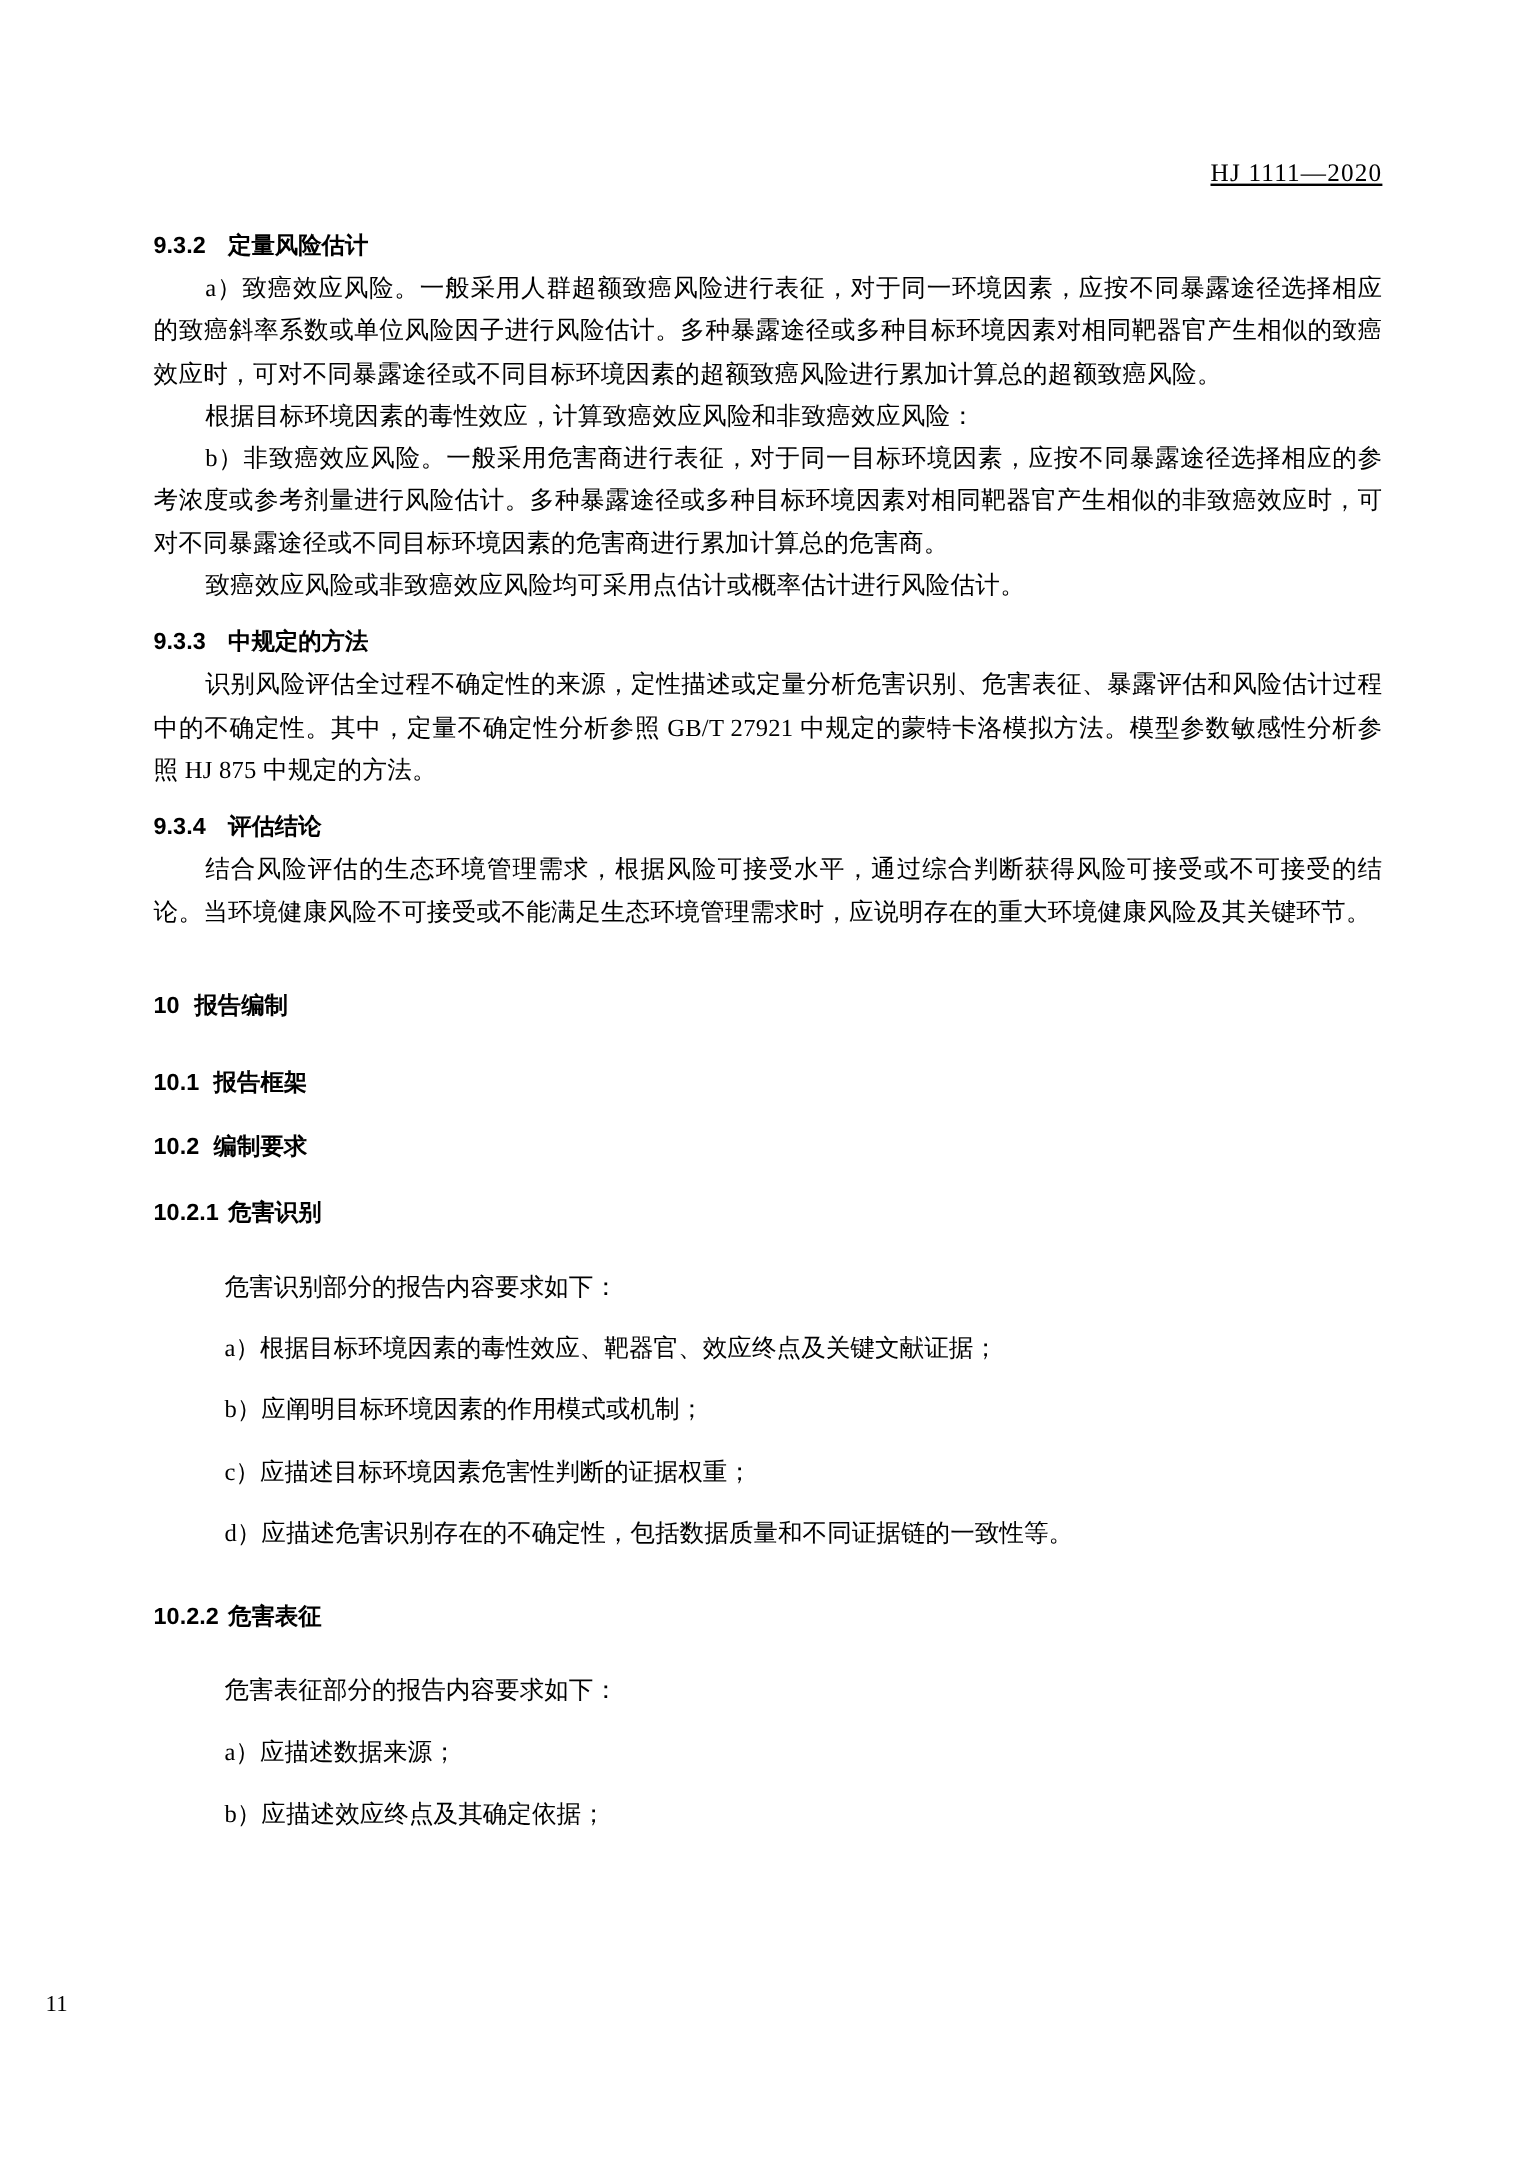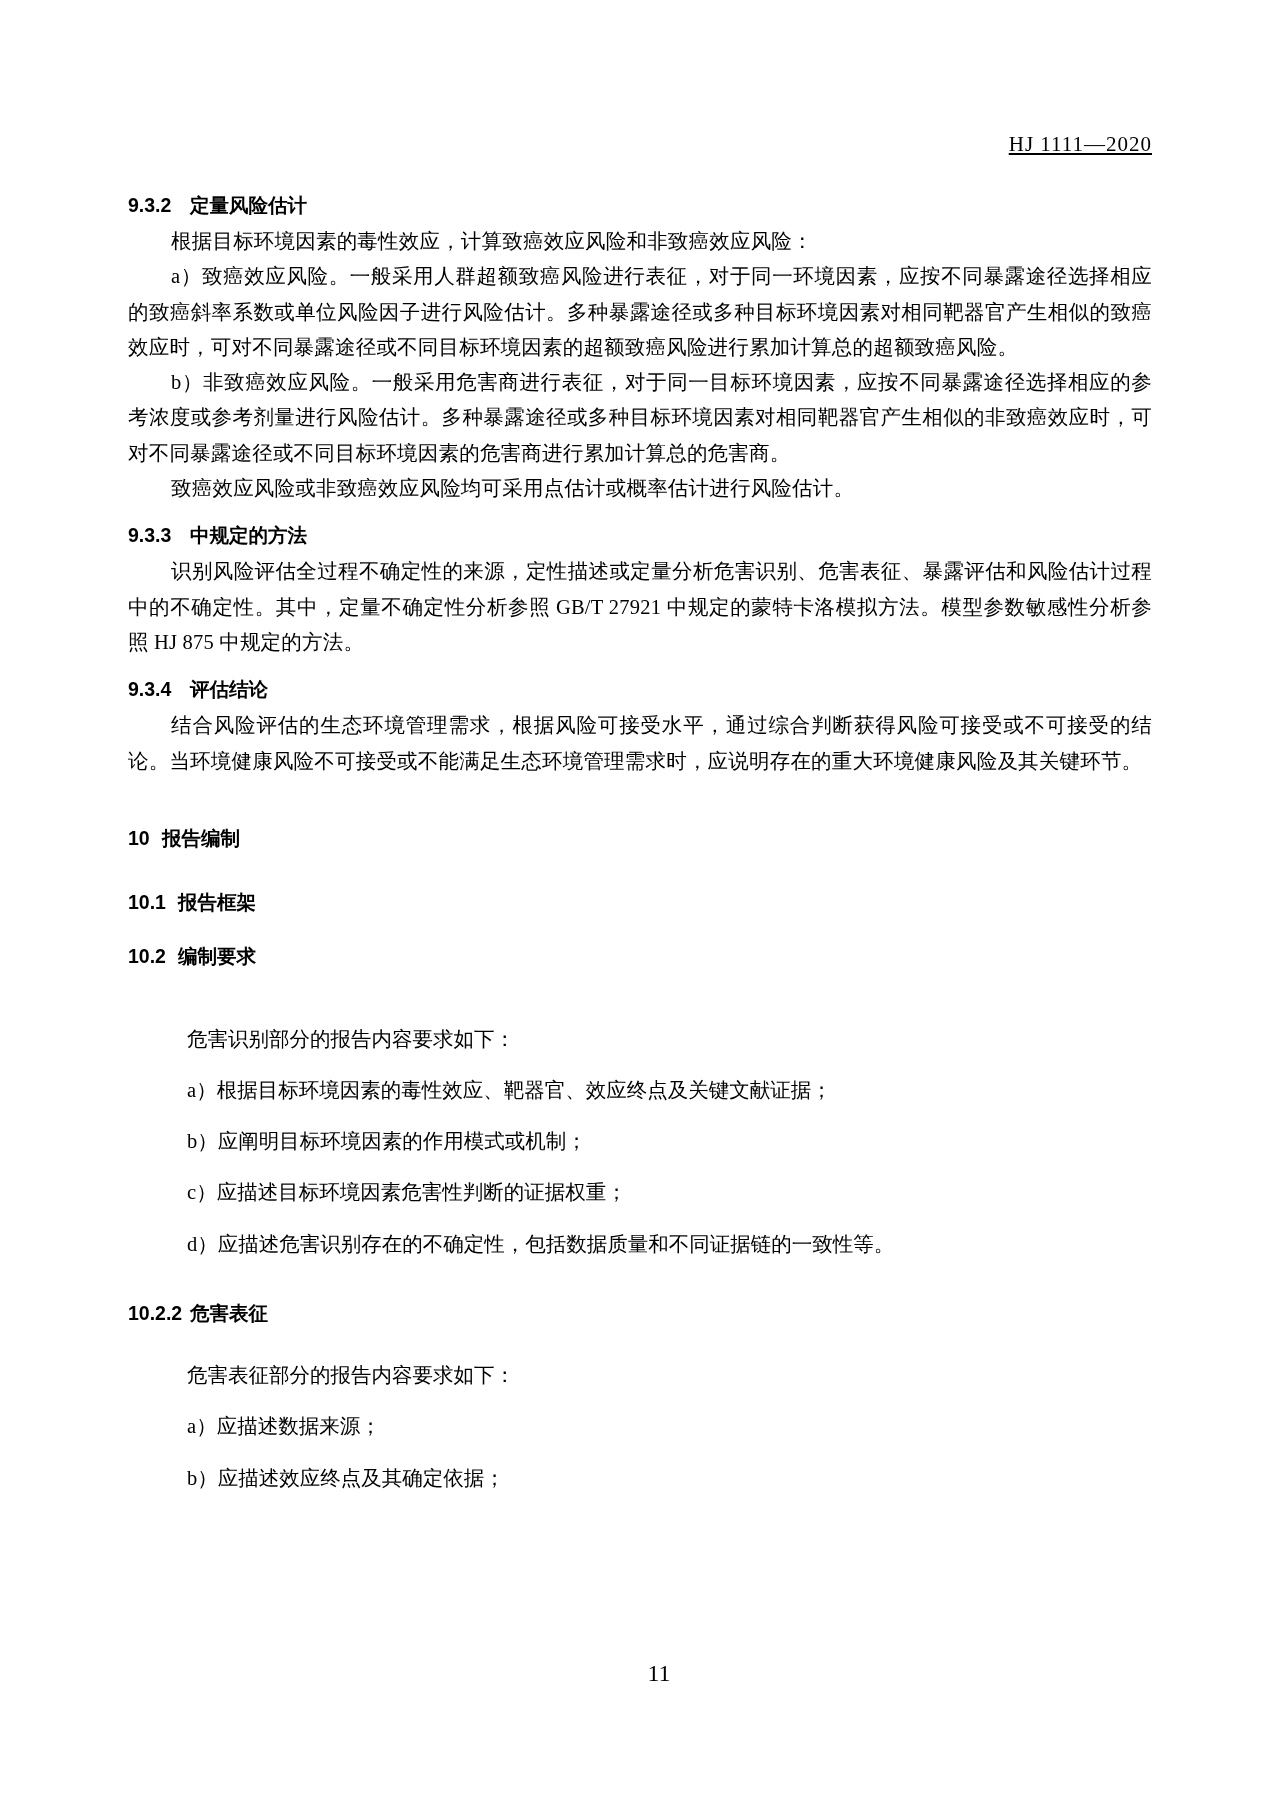--- a/index.html
+++ b/index.html
@@ -105,8 +105,8 @@
       <div class="heading">
         <span class="num">9.3.2</span><span>定量风险估计</span>
       </div>
+      <p class="para indent">a）致癌效应风险。一般采用人群超额致癌风险进行表征，对于同一环境因素，应按不同暴露途径选择相应的致癌斜率系数或单位风险因子进行风险估计。多种暴露途径或多种目标环境因素对相同靶器官产生相似的致癌效应时，可对不同暴露途径或不同目标环境因素的超额致癌风险进行累加计算总的超额致癌风险。</p>
       <p class="para indent">根据目标环境因素的毒性效应，计算致癌效应风险和非致癌效应风险：</p>
-      <p class="para indent">a）致癌效应风险。一般采用人群超额致癌风险进行表征，对于同一环境因素，应按不同暴露途径选择相应的致癌斜率系数或单位风险因子进行风险估计。多种暴露途径或多种目标环境因素对相同靶器官产生相似的致癌效应时，可对不同暴露途径或不同目标环境因素的超额致癌风险进行累加计算总的超额致癌风险。</p>
       <p class="para indent">b）非致癌效应风险。一般采用危害商进行表征，对于同一目标环境因素，应按不同暴露途径选择相应的参考浓度或参考剂量进行风险估计。多种暴露途径或多种目标环境因素对相同靶器官产生相似的非致癌效应时，可对不同暴露途径或不同目标环境因素的危害商进行累加计算总的危害商。</p>
       <p class="para indent">致癌效应风险或非致癌效应风险均可采用点估计或概率估计进行风险估计。</p>
     </div>

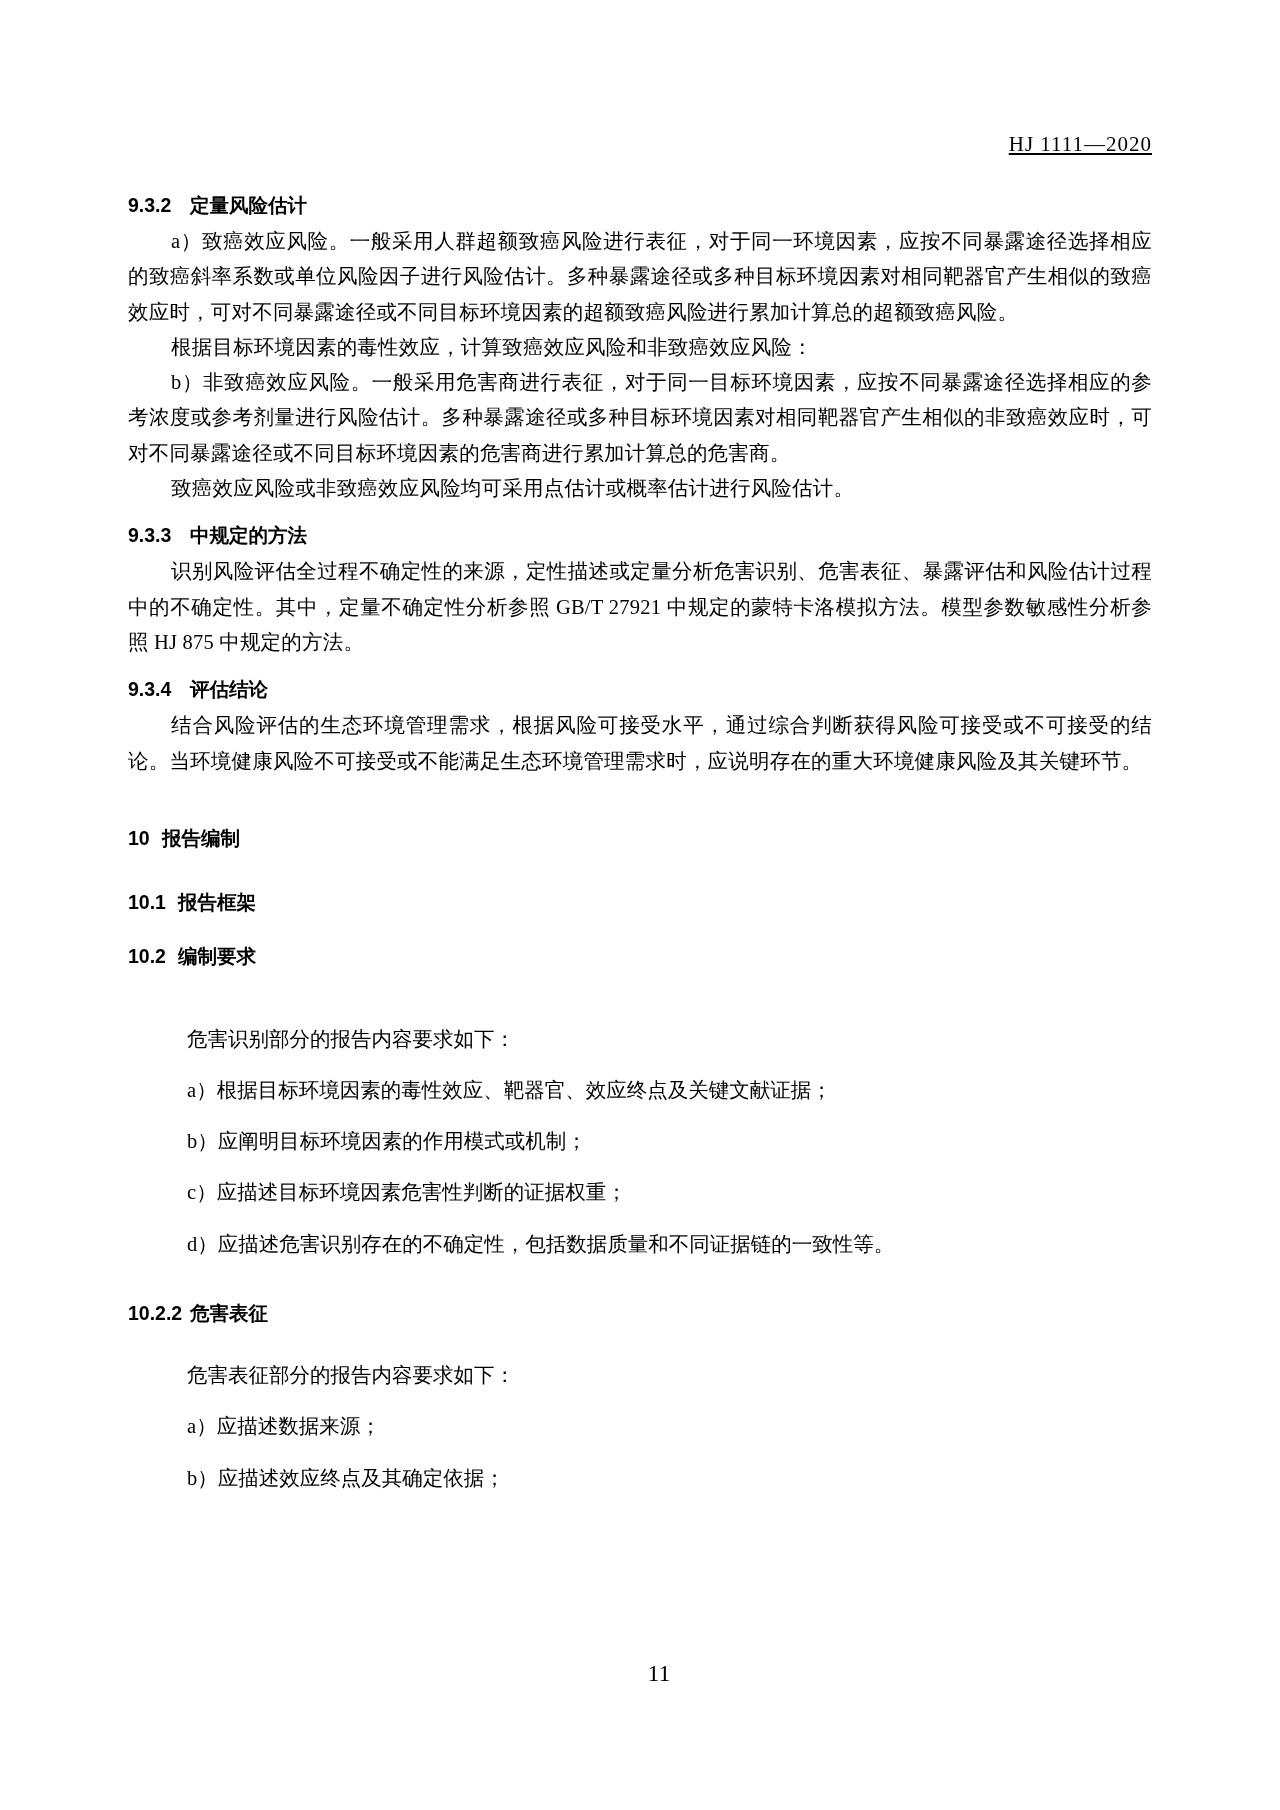--- a/index.html
+++ b/index.html
@@ -156,6 +156,9 @@
     <div class="sp-md"></div>
 
     <div class="block">
+      <div class="heading">
+        <span class="num">10.2.1</span><span>危害识别</span>
+      </div>
       <div class="sp-sm"></div>
       <p class="listline">危害识别部分的报告内容要求如下：</p>
       <p class="listline">a）根据目标环境因素的毒性效应、靶器官、效应终点及关键文献证据；</p>

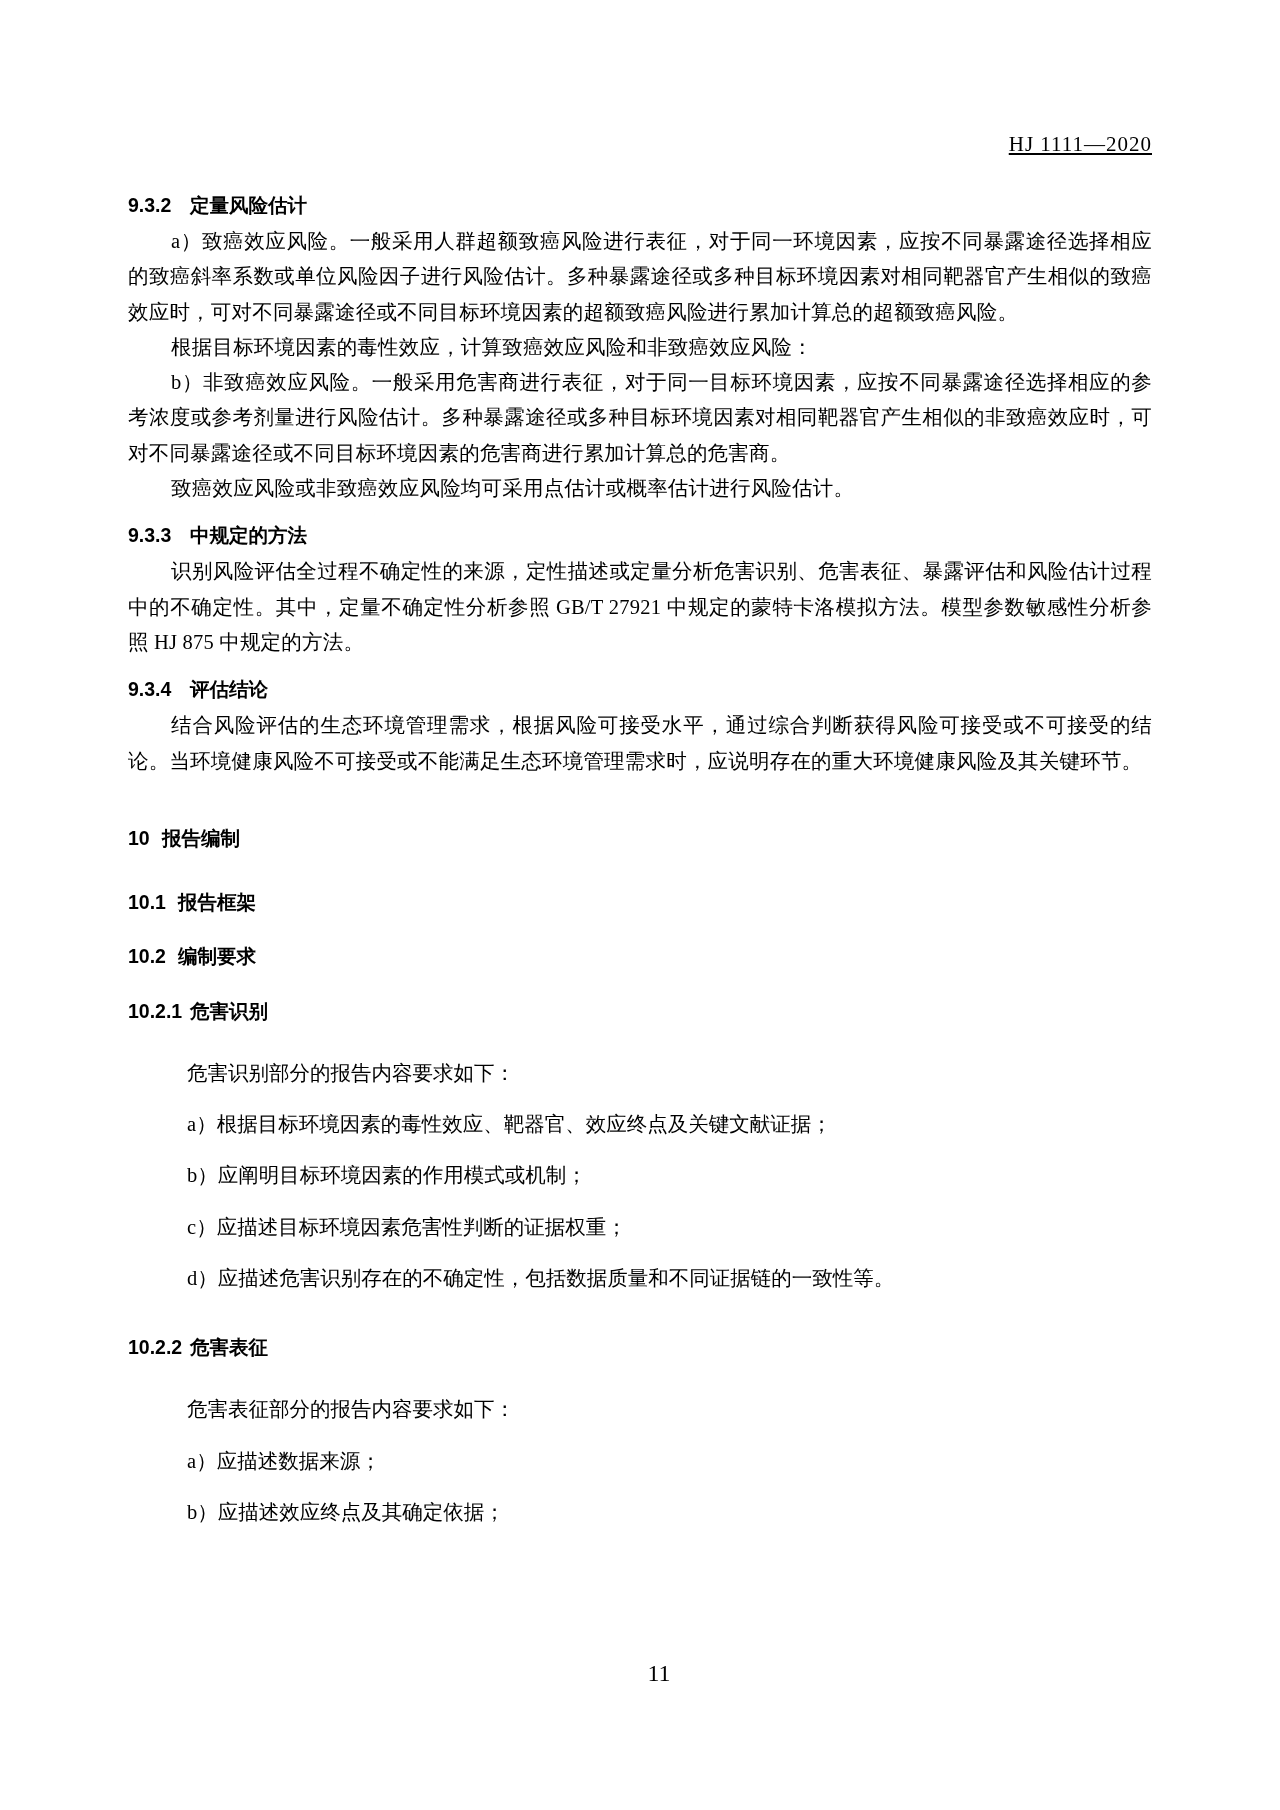--- a/index.html
+++ b/index.html
@@ -86,9 +86,8 @@
     left: 0;
     right: 0;
     top: 1660px;
-    text-align: center;
     font-family: "Liberation Serif", serif;
-    font-size: 24px;
+    font-size: 19px;
     padding-left: 38px;
   }
 </style>

